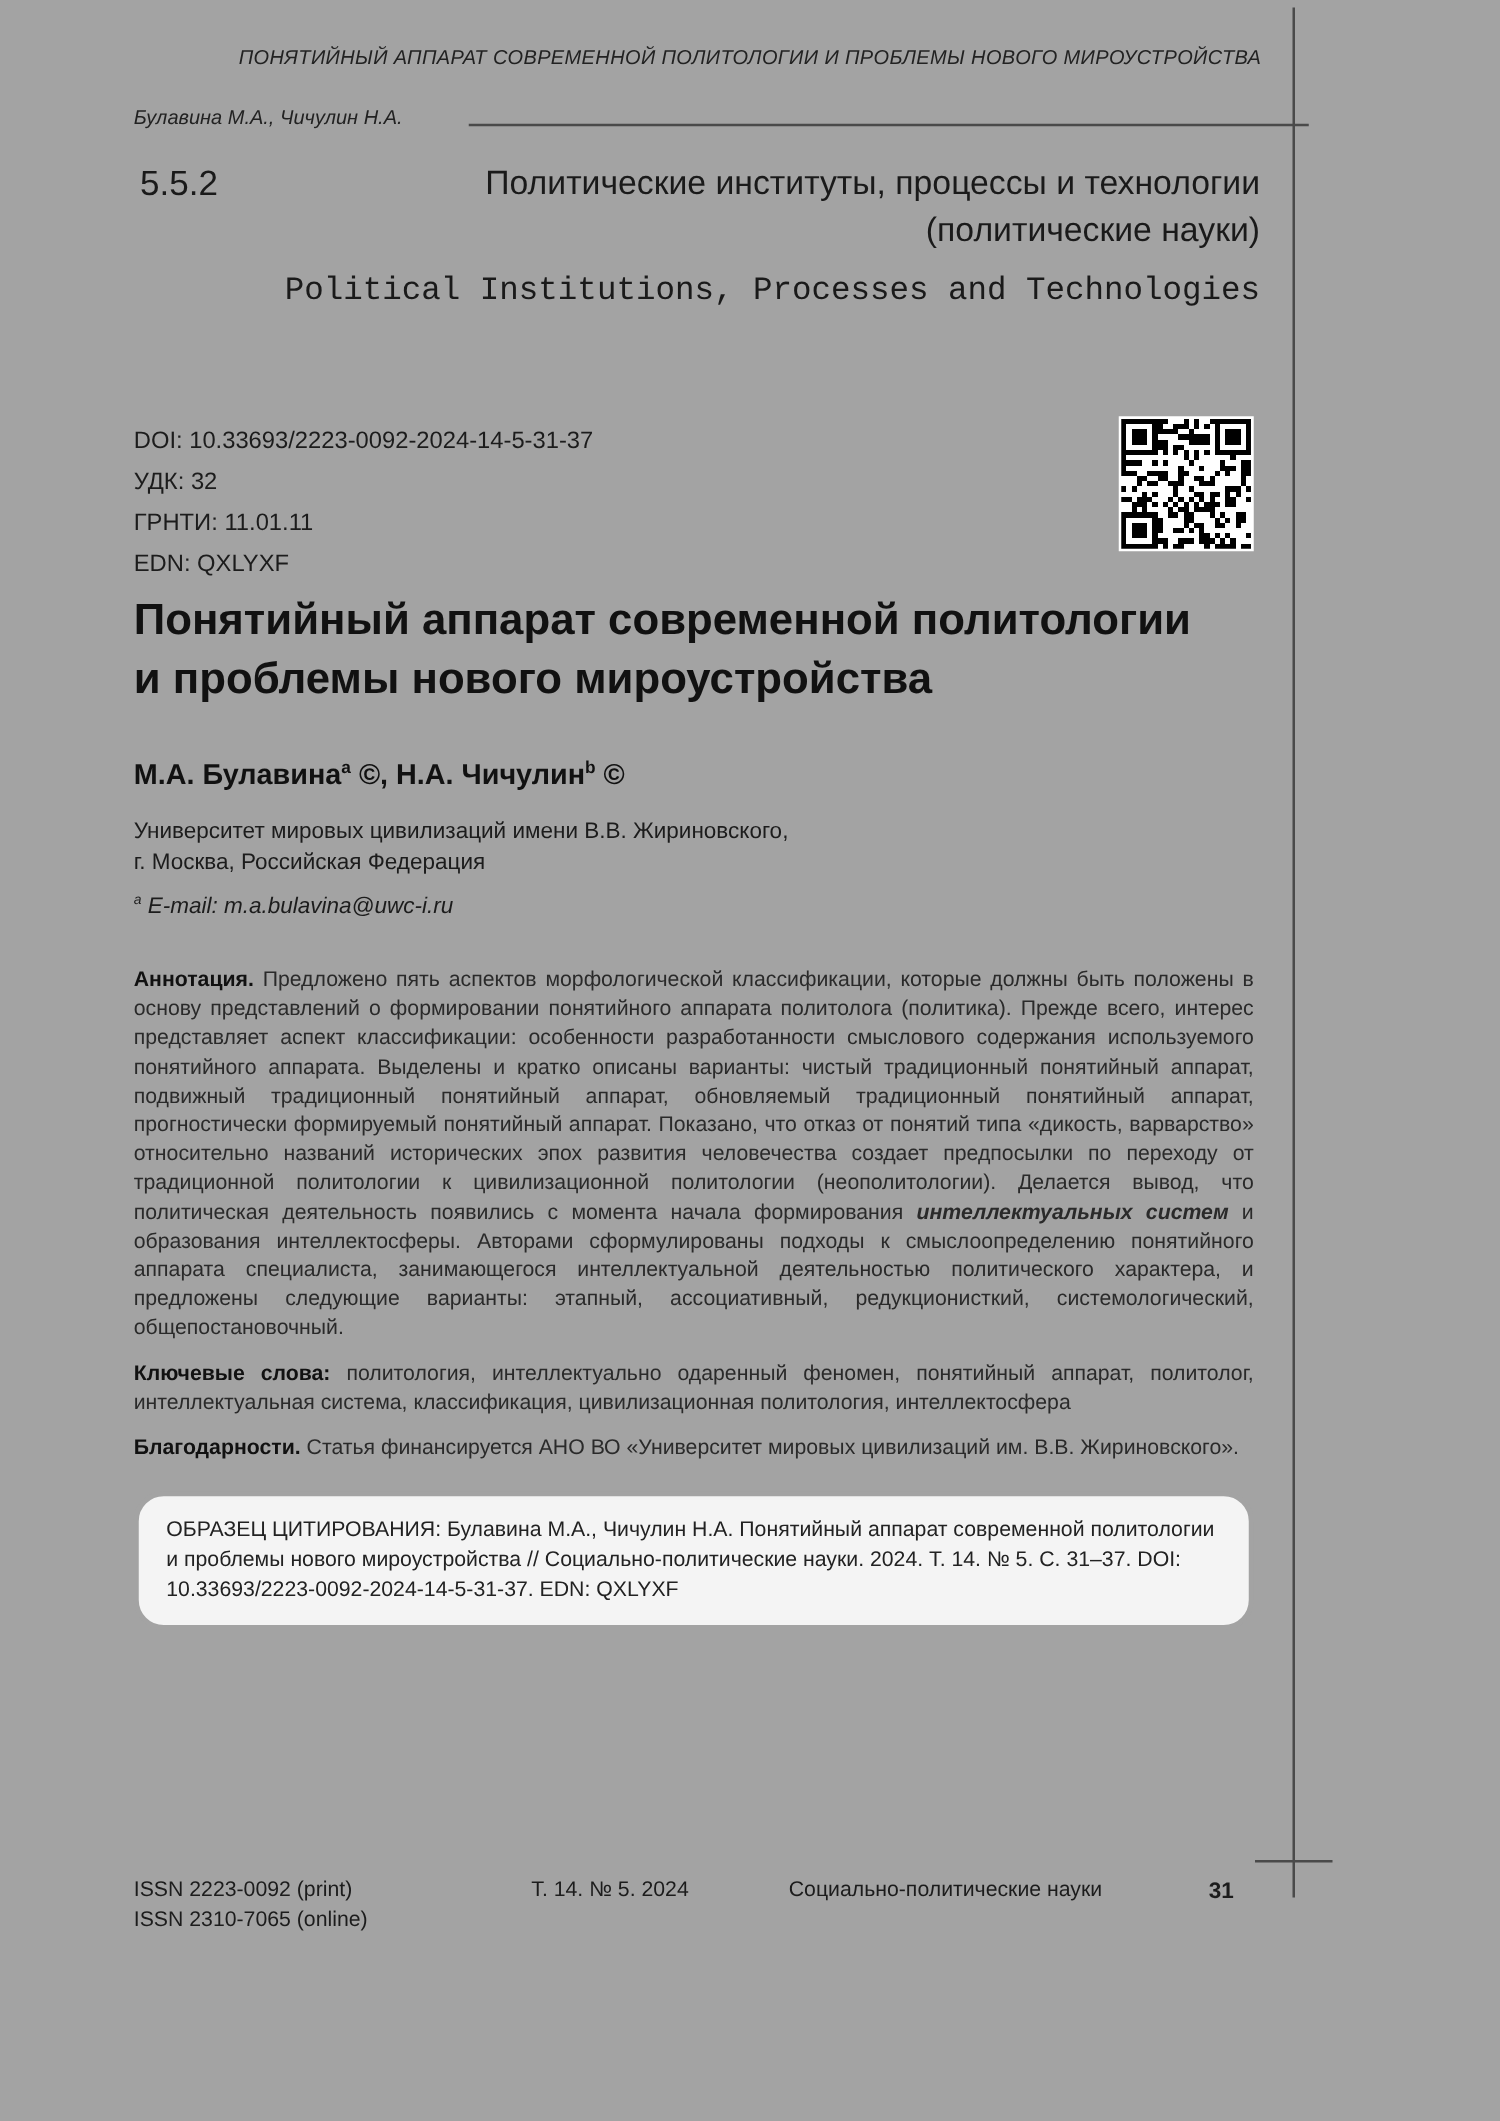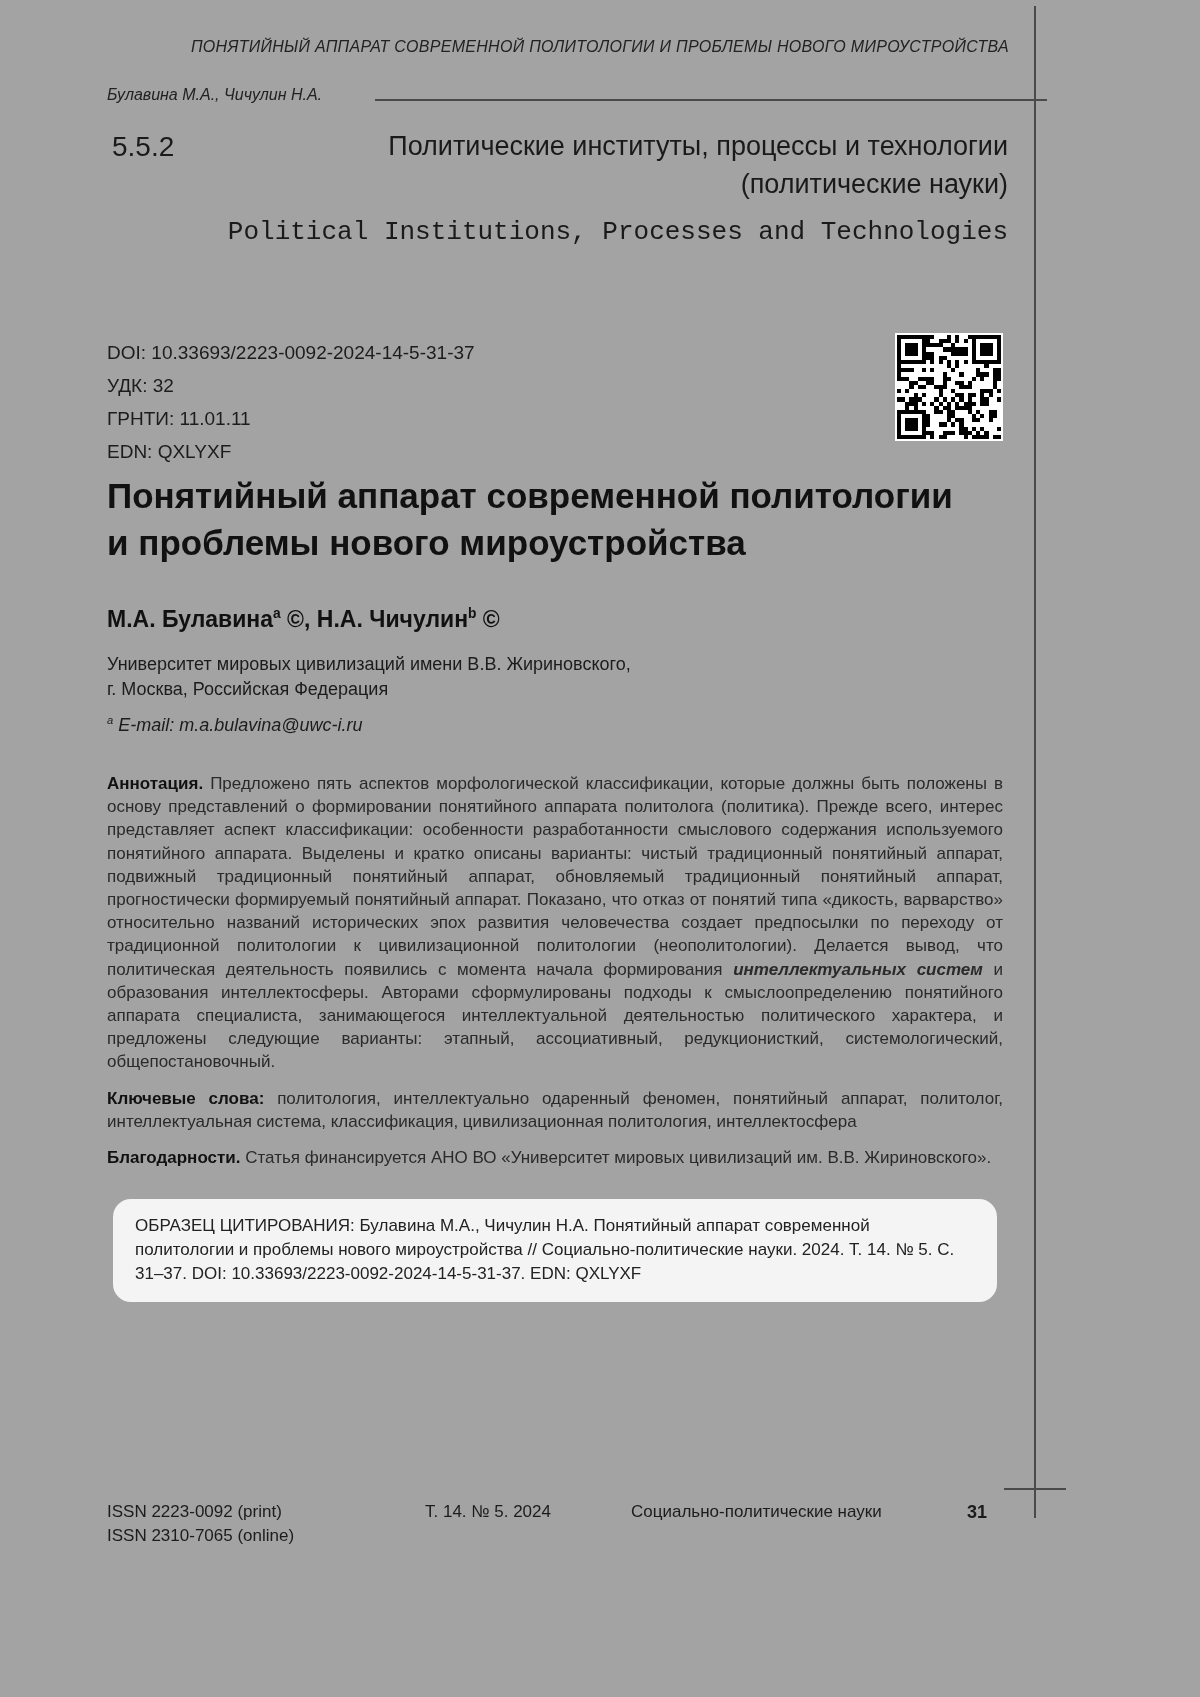--- a/index.html
+++ b/index.html
@@ -55,7 +55,7 @@
   .ack { margin-bottom:24px; }
 
   .citation-box {
-    border:6px solid #a3a3a3; border-radius:24px;
+    border:4px solid #a3a3a3; border-radius:24px;
     background:#f4f4f4;
     padding:15px 24px 16px 22px;
     font-size:17px; line-height:24px; color:#222;

